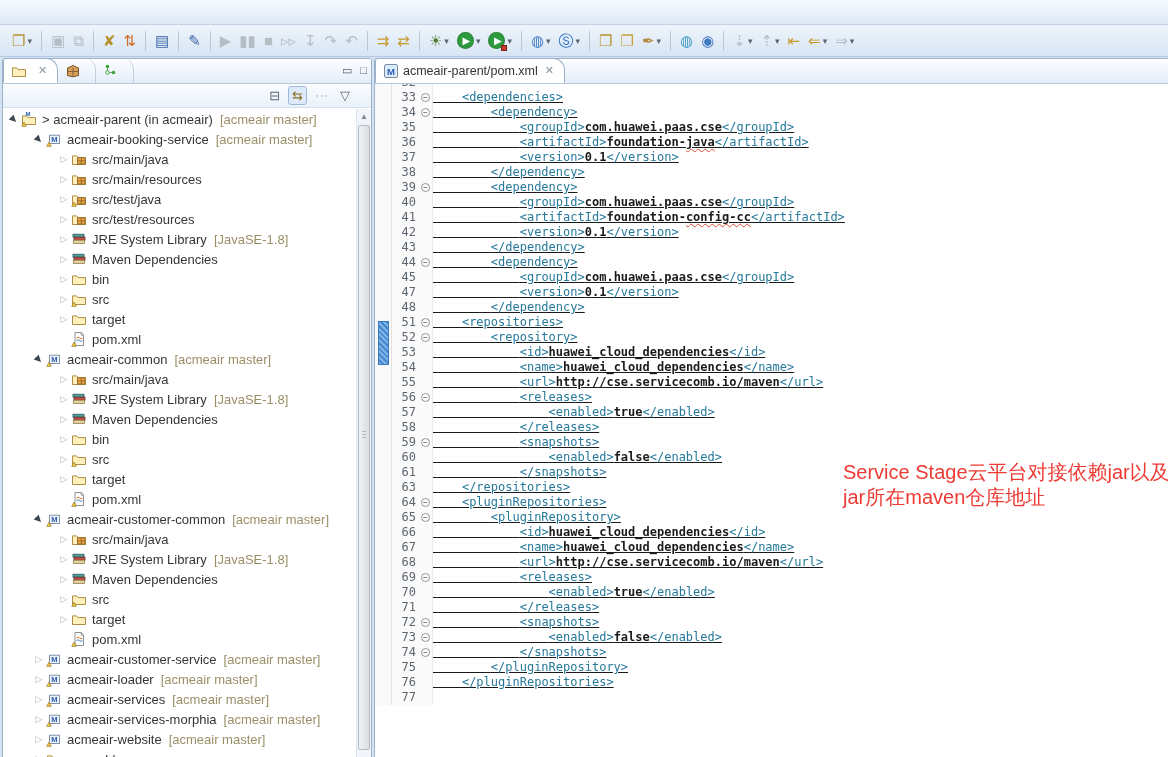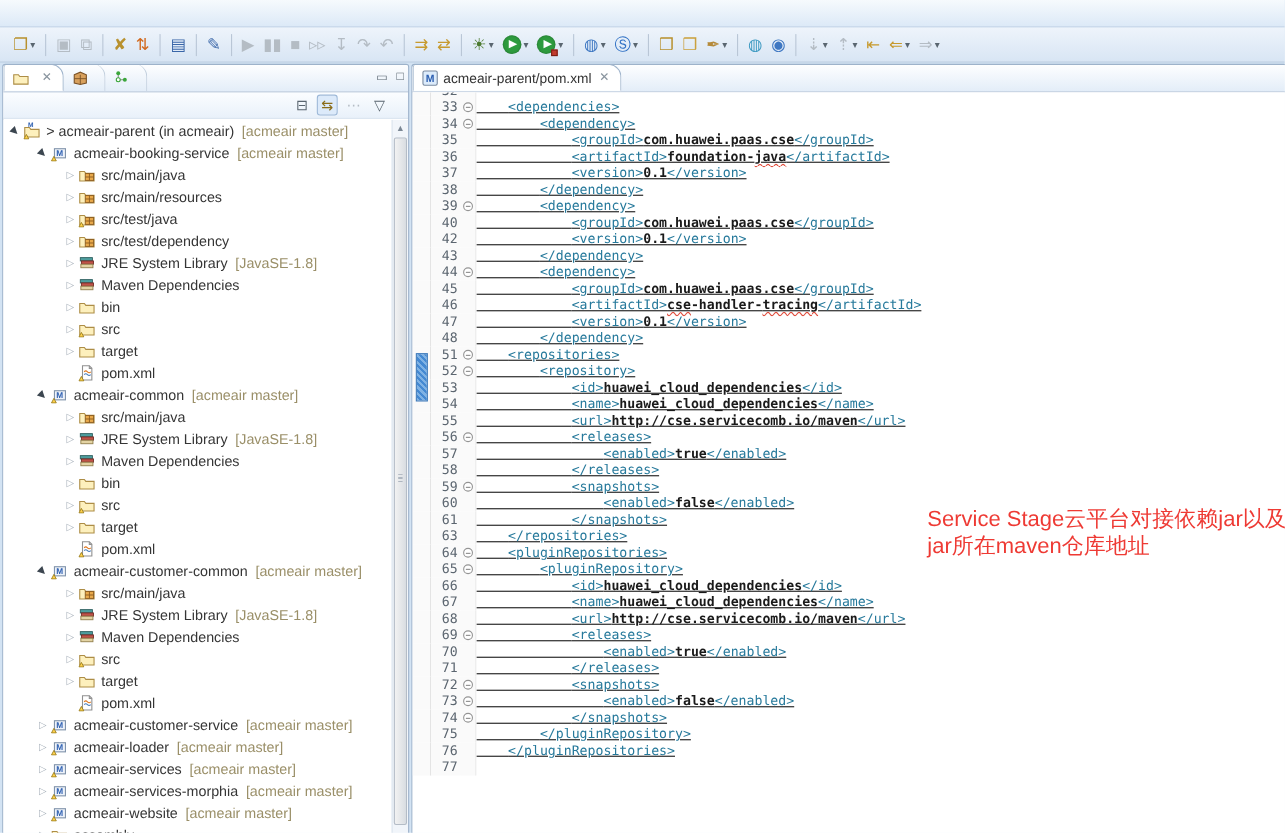--- a/index.html
+++ b/index.html
@@ -314,7 +314,7 @@
                 <rect x="6.5" y="6.8" width="7.6" height="6.2" fill="#e9aa4b" stroke="#8a5a1e" stroke-width="0.8"></rect>
                 <path d="M6.5 9.9h7.6M10.3 6.8v6.2" stroke="#8a5a1e" stroke-width="0.8"></path>
               </svg></span>
-            <span class="tlabel">src/test/dependency</span>
+            <span class="tlabel">src/test/resources</span>
           </div>
           <div class="trow" style="padding-left:54px">
             <span class="arr">▷</span>

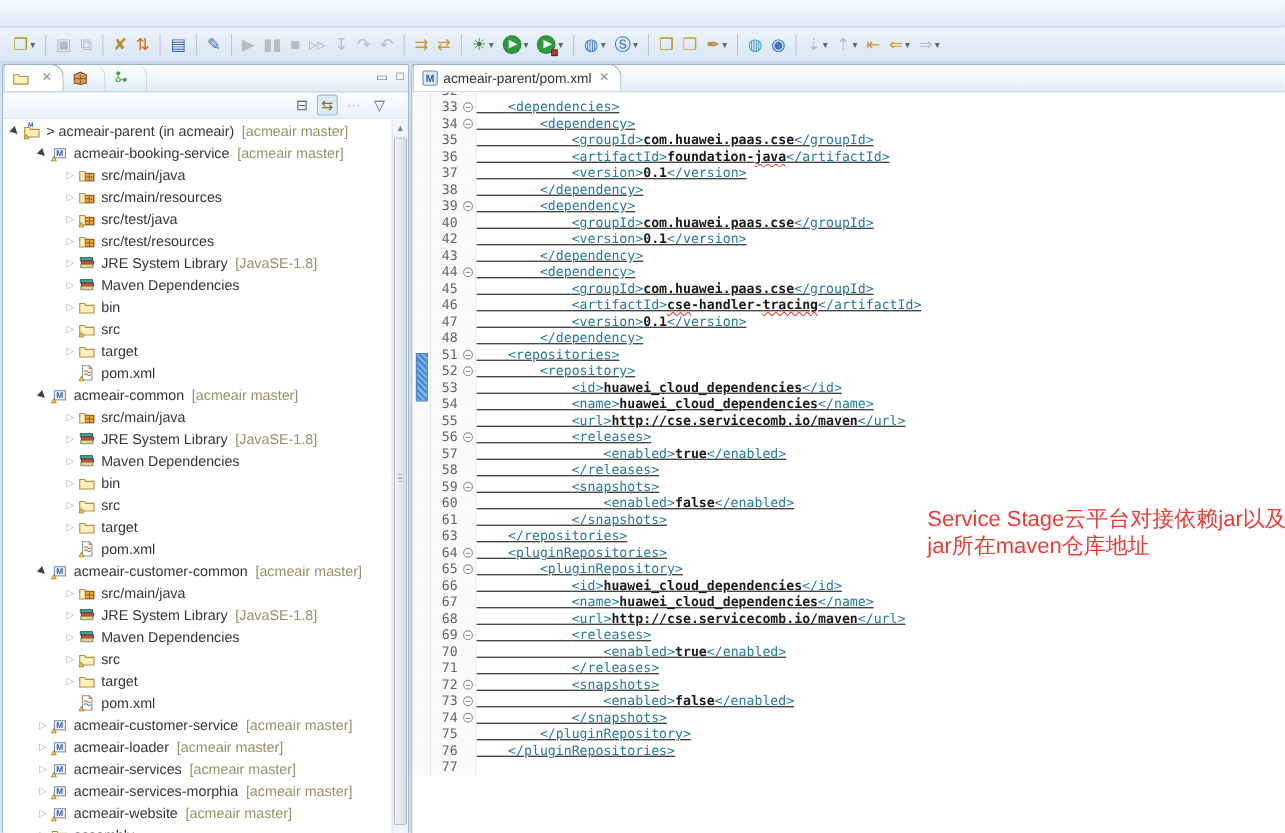--- a/index.html
+++ b/index.html
@@ -644,6 +644,12 @@
             </div>
             <div class="crow">
               <span class="ruler"></span>
+              <span class="lnum">41</span>
+              <span class="fold"></span>
+              <span class="ctext"><span>            </span><span class="ct">&lt;artifactId&gt;</span><span class="cv">foundation-</span><span class="ce">config-cc</span><span class="ct">&lt;/artifactId&gt;</span></span>
+            </div>
+            <div class="crow">
+              <span class="ruler"></span>
               <span class="lnum">42</span>
               <span class="fold"></span>
               <span class="ctext"><span>            </span><span class="ct">&lt;version&gt;</span><span class="cv">0.1</span><span class="ct">&lt;/version&gt;</span></span>

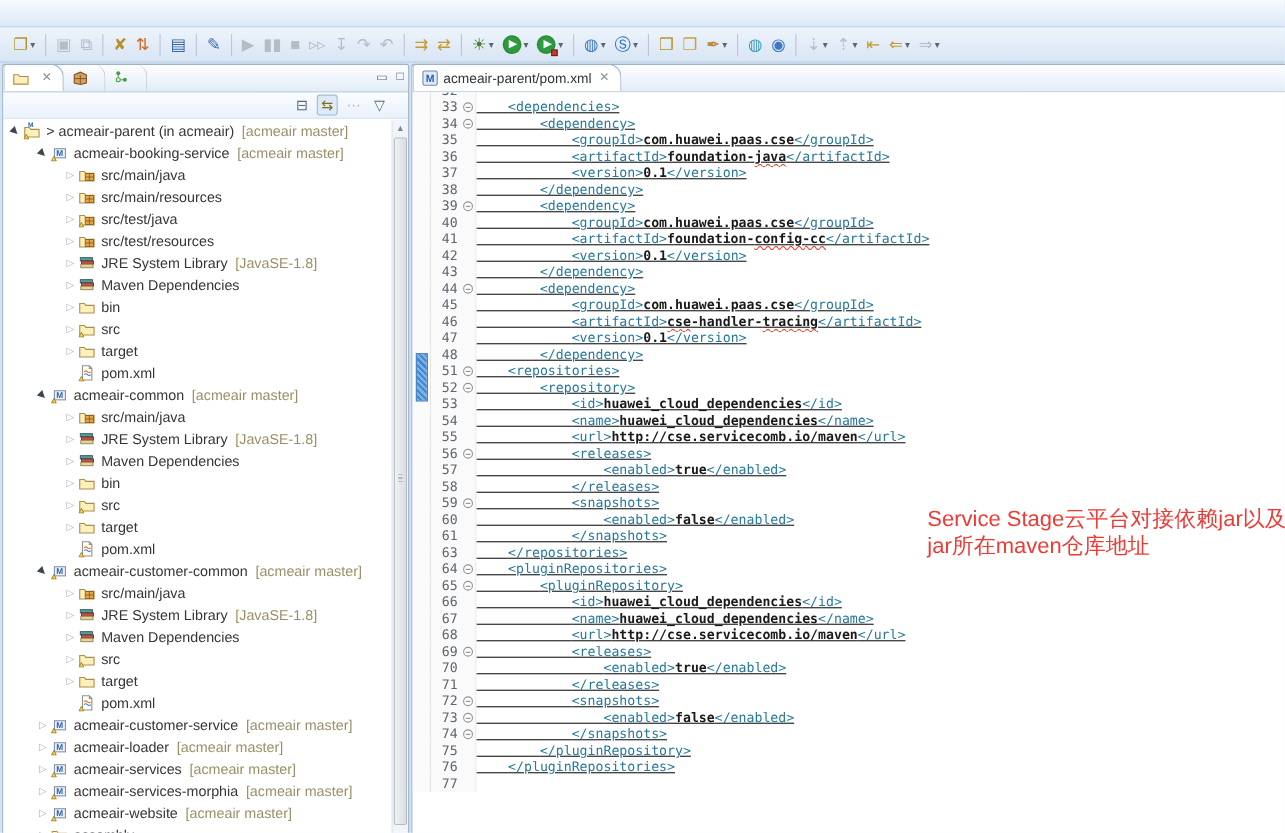--- a/index.html
+++ b/index.html
@@ -676,12 +676,6 @@
             </div>
             <div class="crow">
               <span class="ruler"></span>
-              <span class="lnum">46</span>
-              <span class="fold"></span>
-              <span class="ctext"><span>            </span><span class="ct">&lt;artifactId&gt;</span><span class="ce">cse</span><span class="cv">-handler-</span><span class="ce">tracing</span><span class="ct">&lt;/artifactId&gt;</span></span>
-            </div>
-            <div class="crow">
-              <span class="ruler"></span>
               <span class="lnum">47</span>
               <span class="fold"></span>
               <span class="ctext"><span>            </span><span class="ct">&lt;version&gt;</span><span class="cv">0.1</span><span class="ct">&lt;/version&gt;</span></span>

